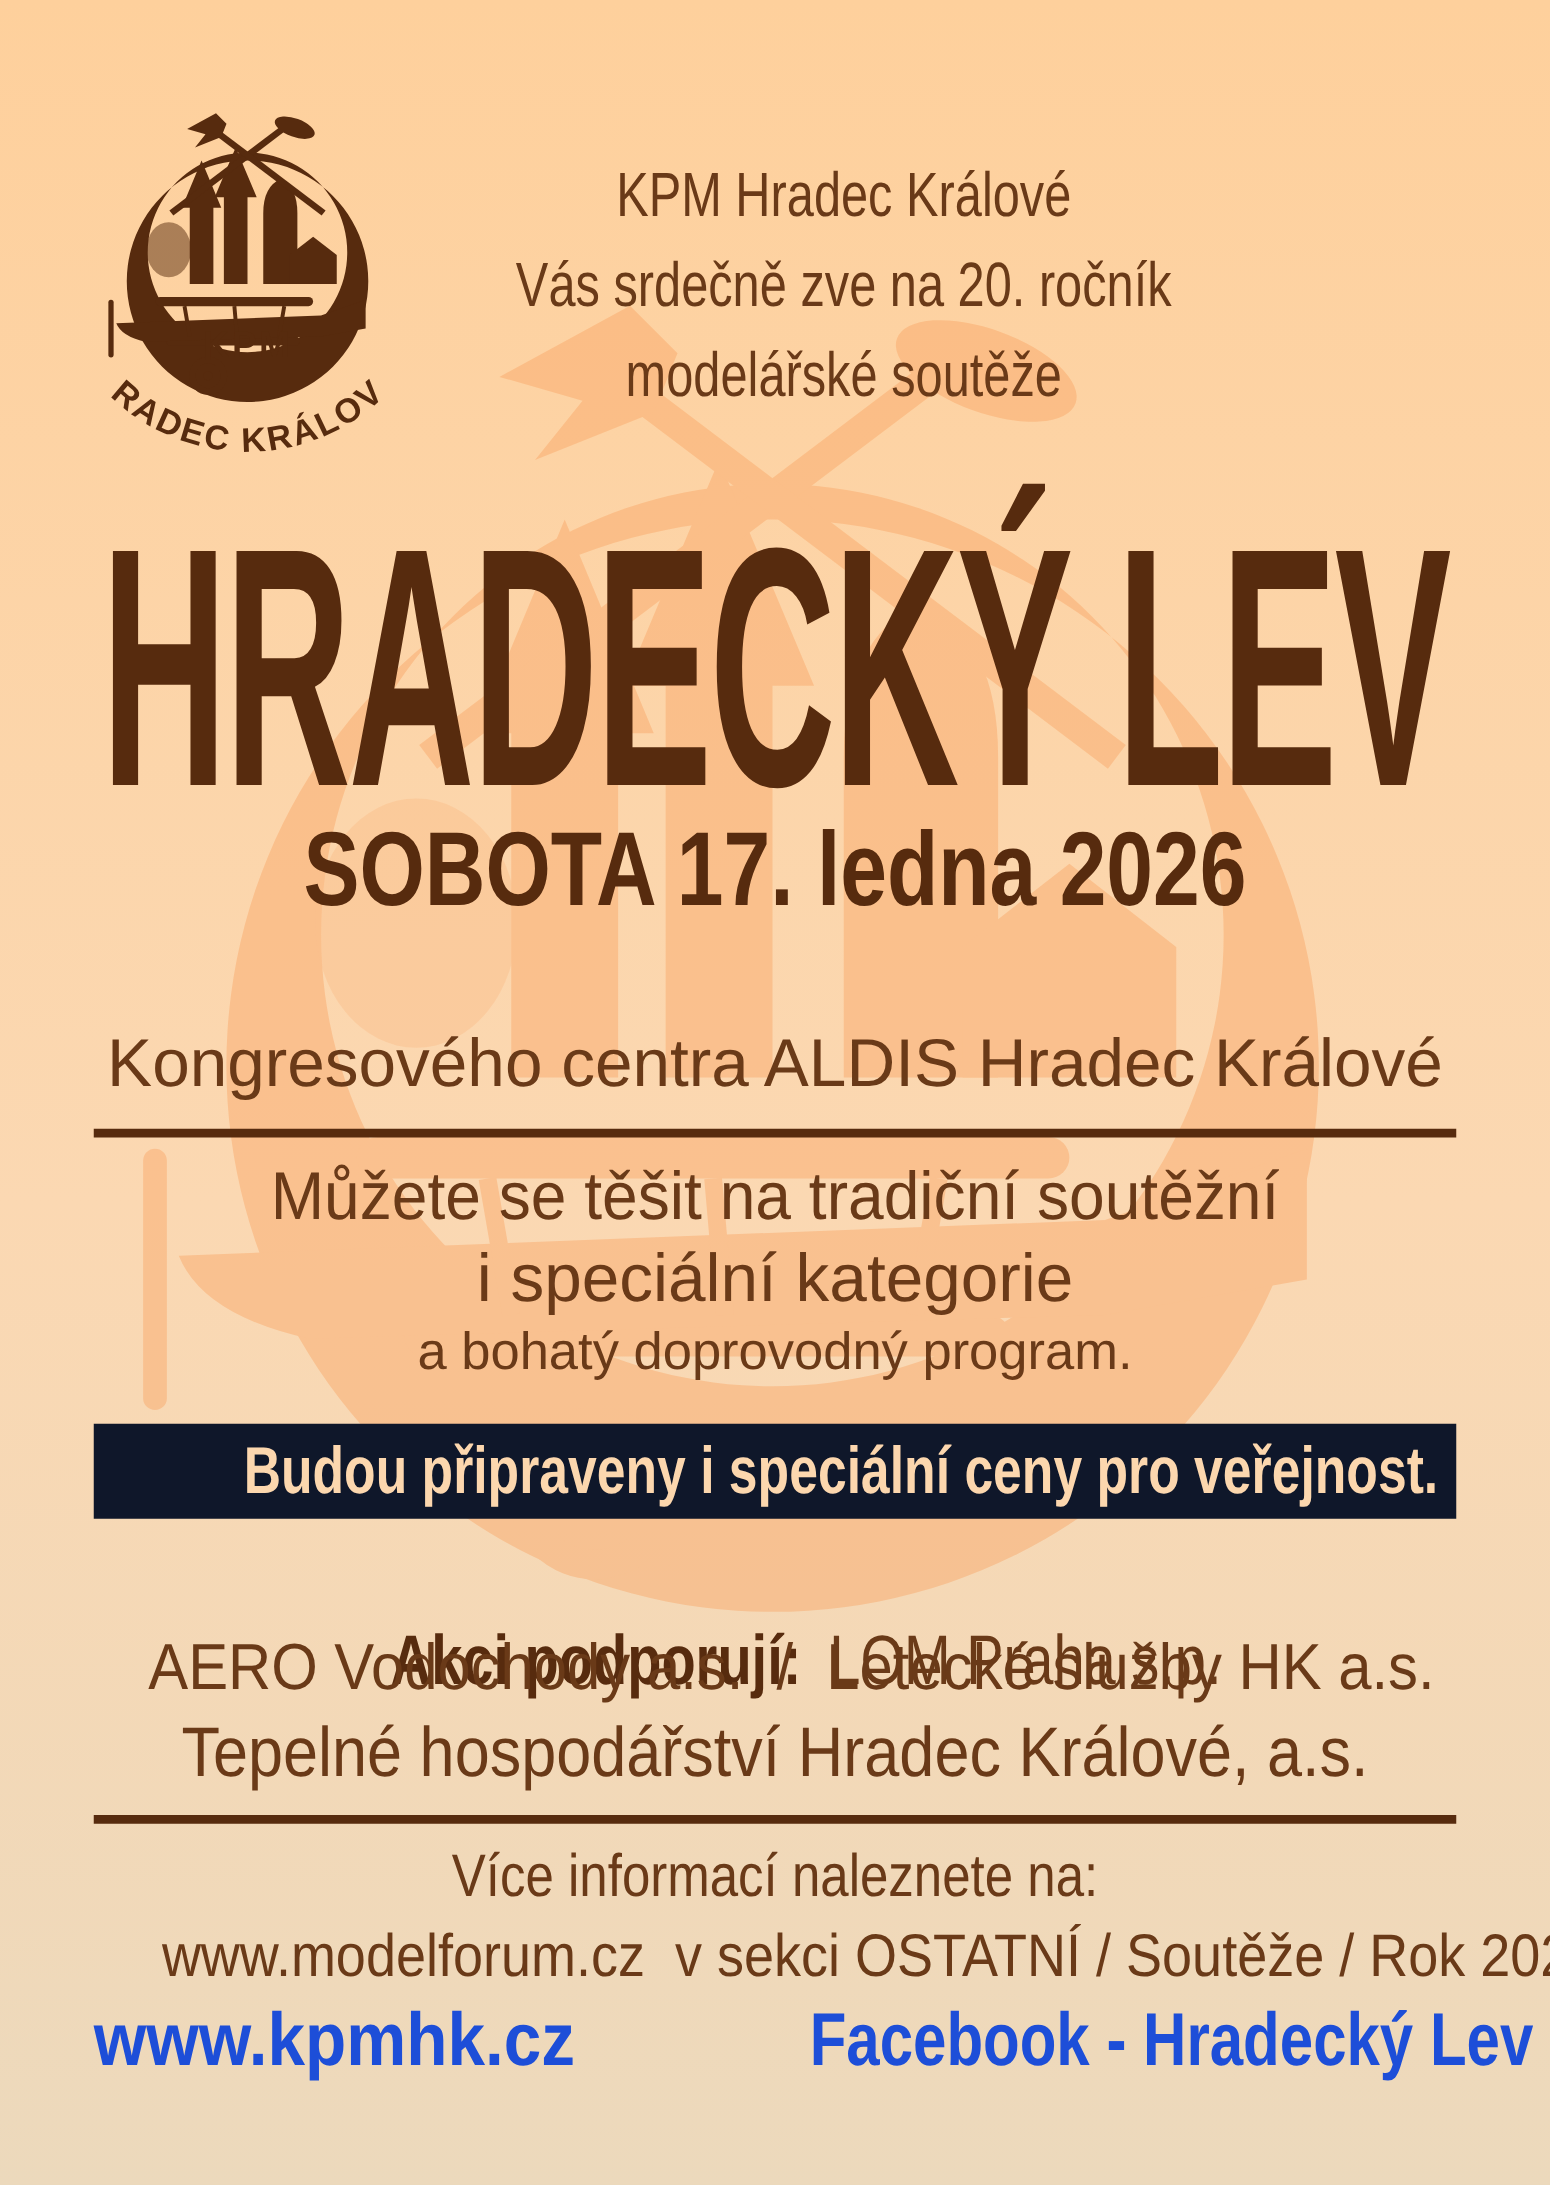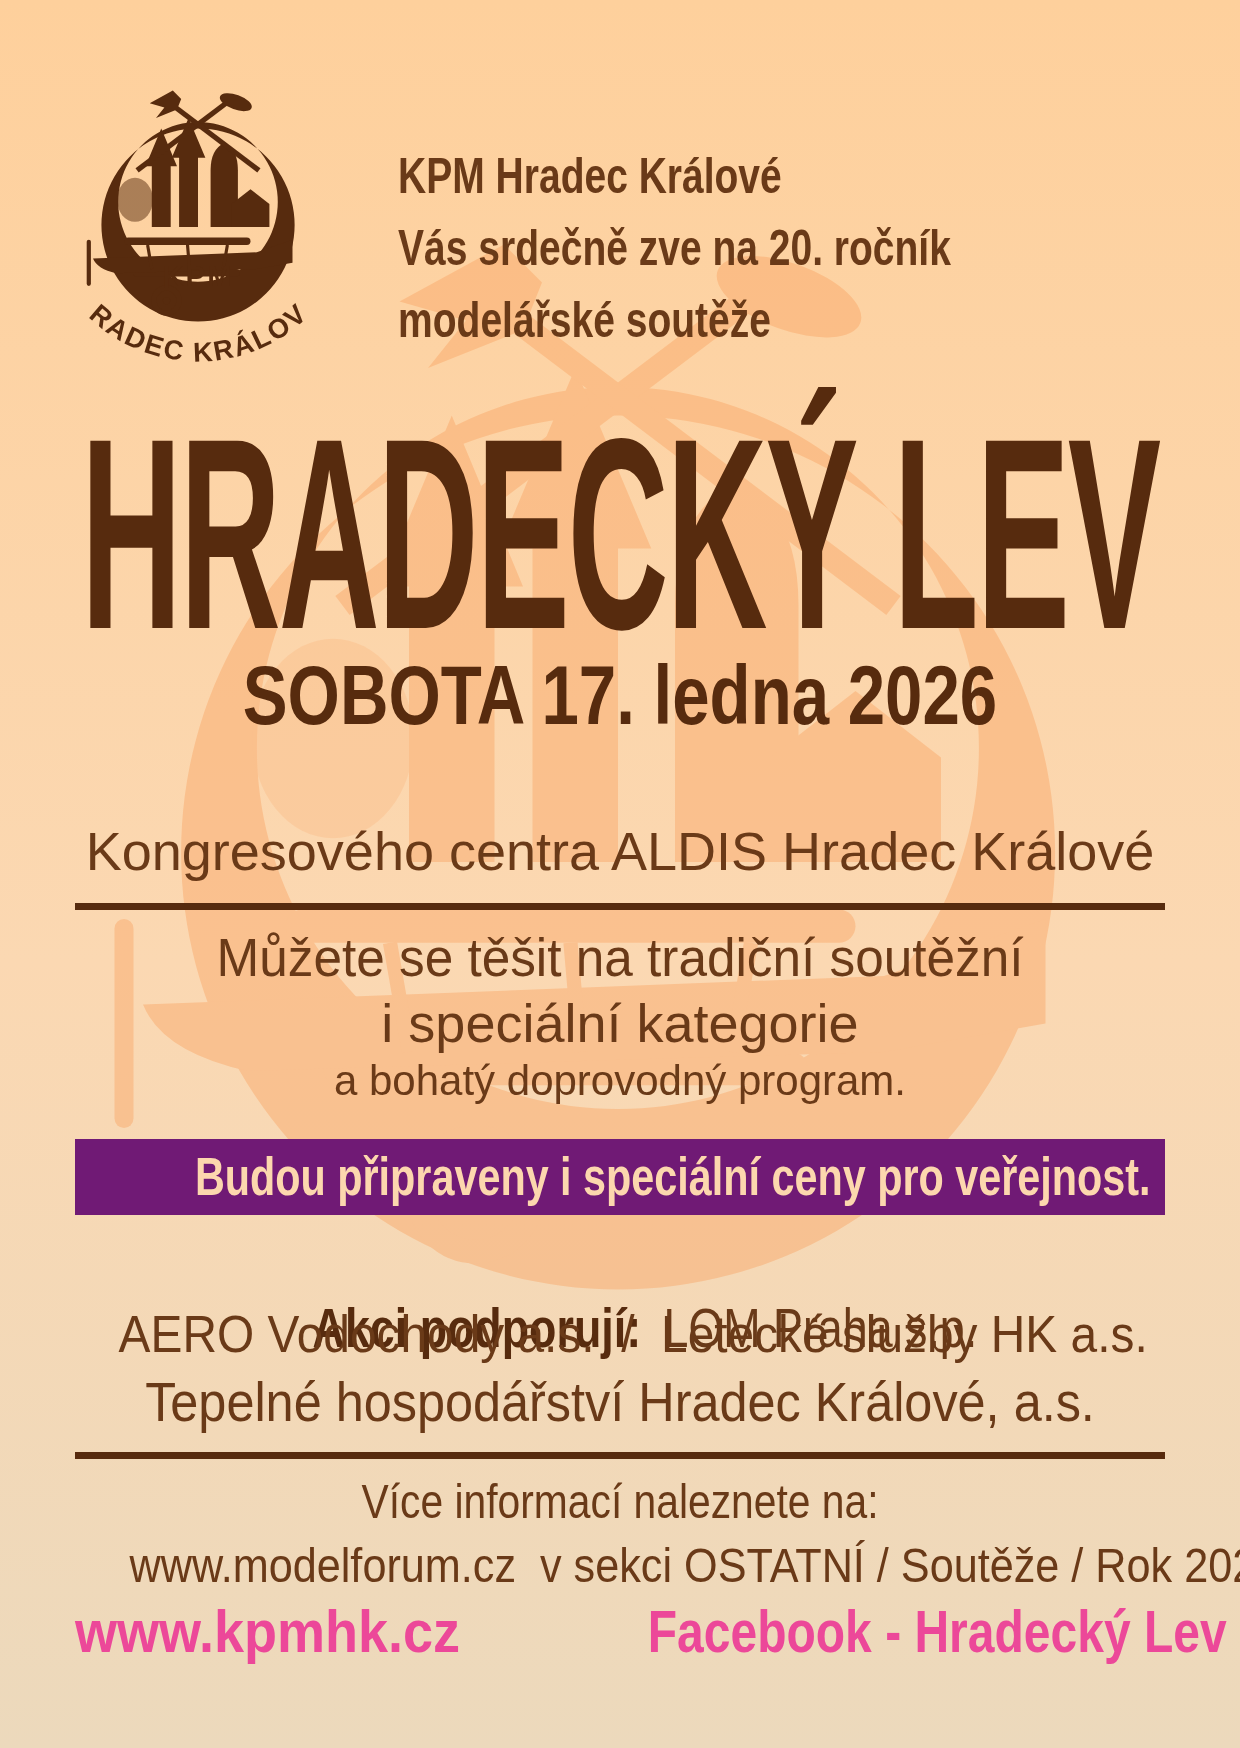--- a/index.html
+++ b/index.html
@@ -17,7 +17,7 @@
   .kpm-text{font-size:28px;font-weight:bold;letter-spacing:2px;text-anchor:middle;}
   .city-text{font-size:26px;font-weight:bold;letter-spacing:2px;text-anchor:middle;}
   
-  .header{position:absolute;left:320px;top:120px;width:710px;color:#6a3a18;font-weight:bold;margin-top:20px;}
+  .header{position:absolute;left:320px;top:120px;width:710px;text-align:center;color:#6a3a18;font-weight:normal;}
   .h-line{font-size:50px;line-height:72px;white-space:pre;}
   
   .title-svg{position:absolute;left:80px;top:400px;width:1080px;height:235px;overflow:visible;}

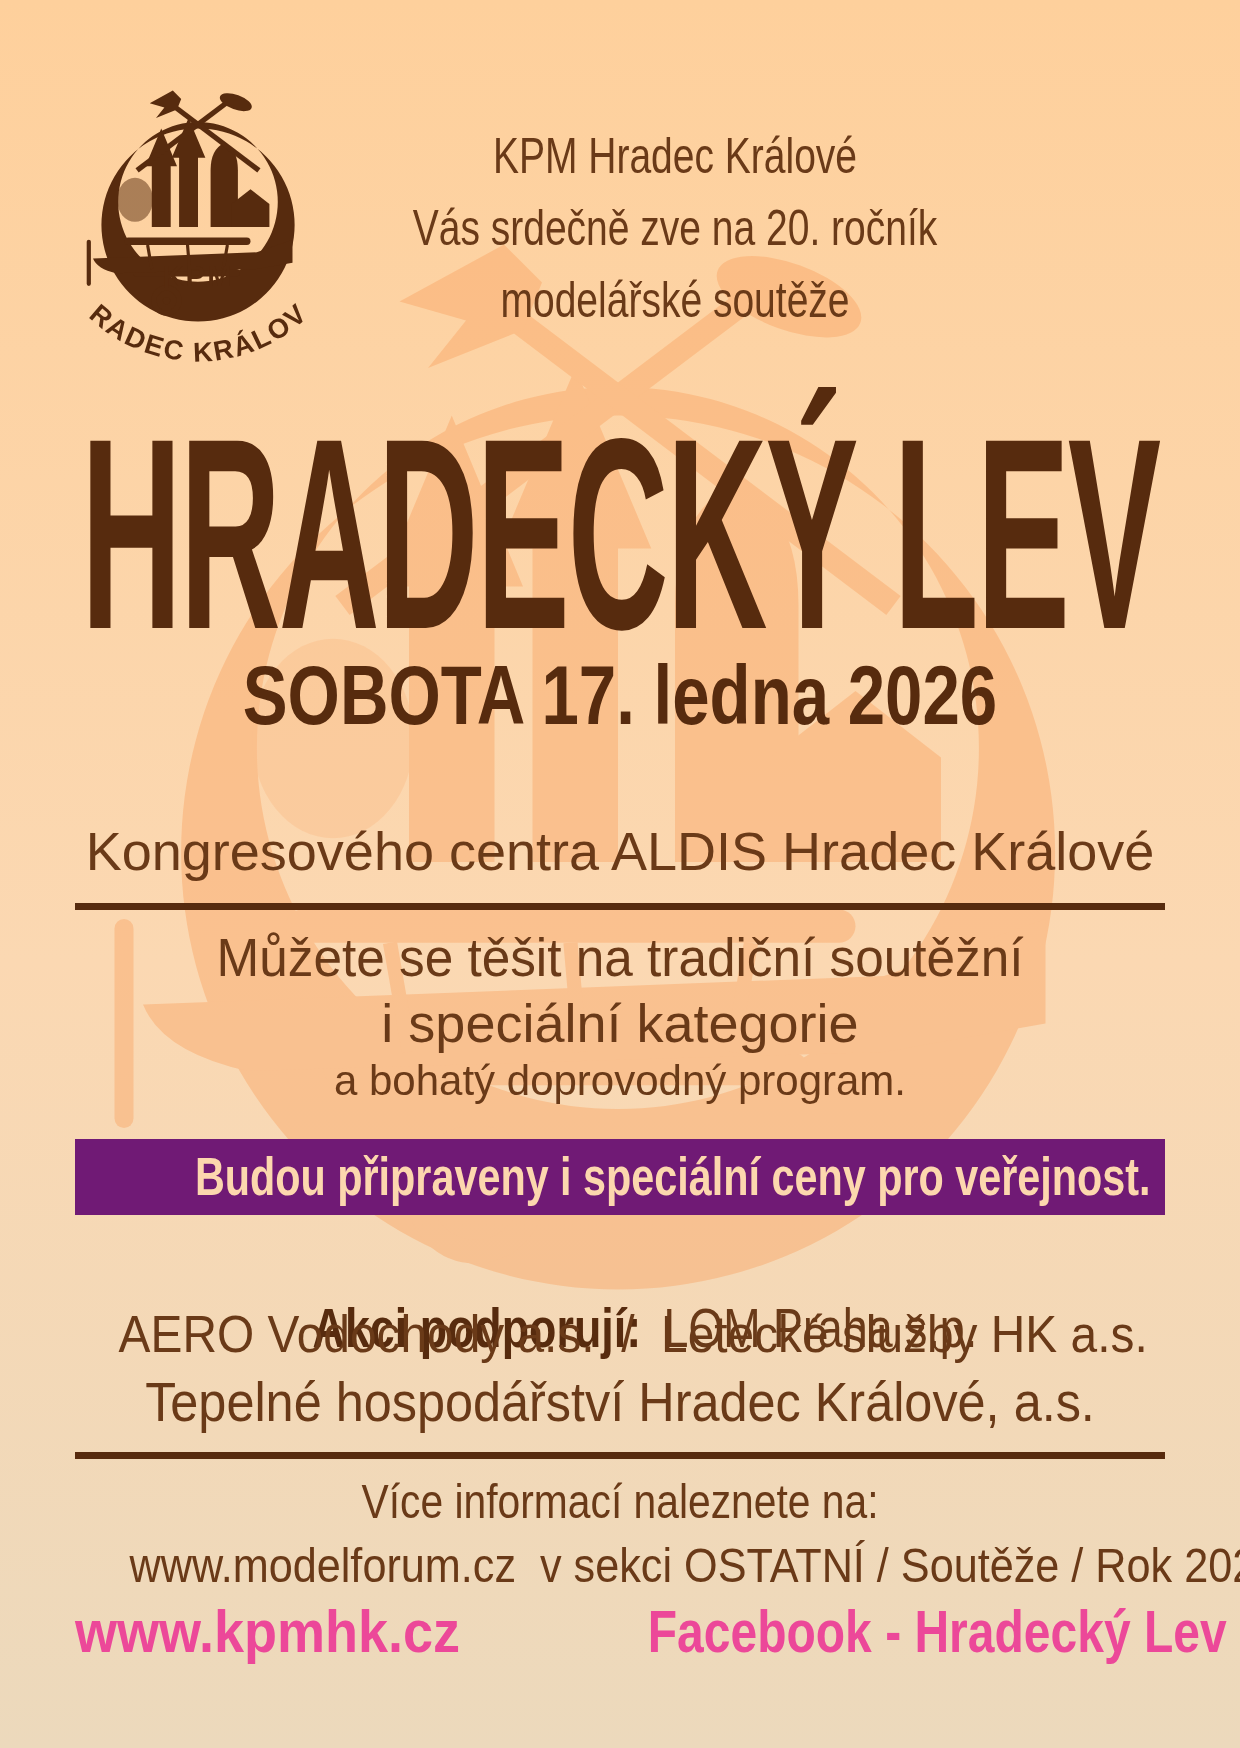--- a/index.html
+++ b/index.html
@@ -30,7 +30,7 @@
   .sx85{transform:scaleX(.85);} .sx80{transform:scaleX(.80);} .sx78{transform:scaleX(.78);}
   .rule{position:absolute;left:75px;width:1090px;height:7px;background:#572b0e;}
   
-  .banner{position:absolute;left:75px;top:1139px;width:1090px;height:76px;background:#701a75;}
+  .banner{position:absolute;left:75px;top:1139px;width:1090px;height:76px;background:#0f172a;}
   .banner-text{display:block;line-height:76px;font-size:53px;font-weight:bold;color:#fcd7ae;text-align:center;transform:scaleX(.78);white-space:pre;}
   
   .sp-first{margin-left:28px;}

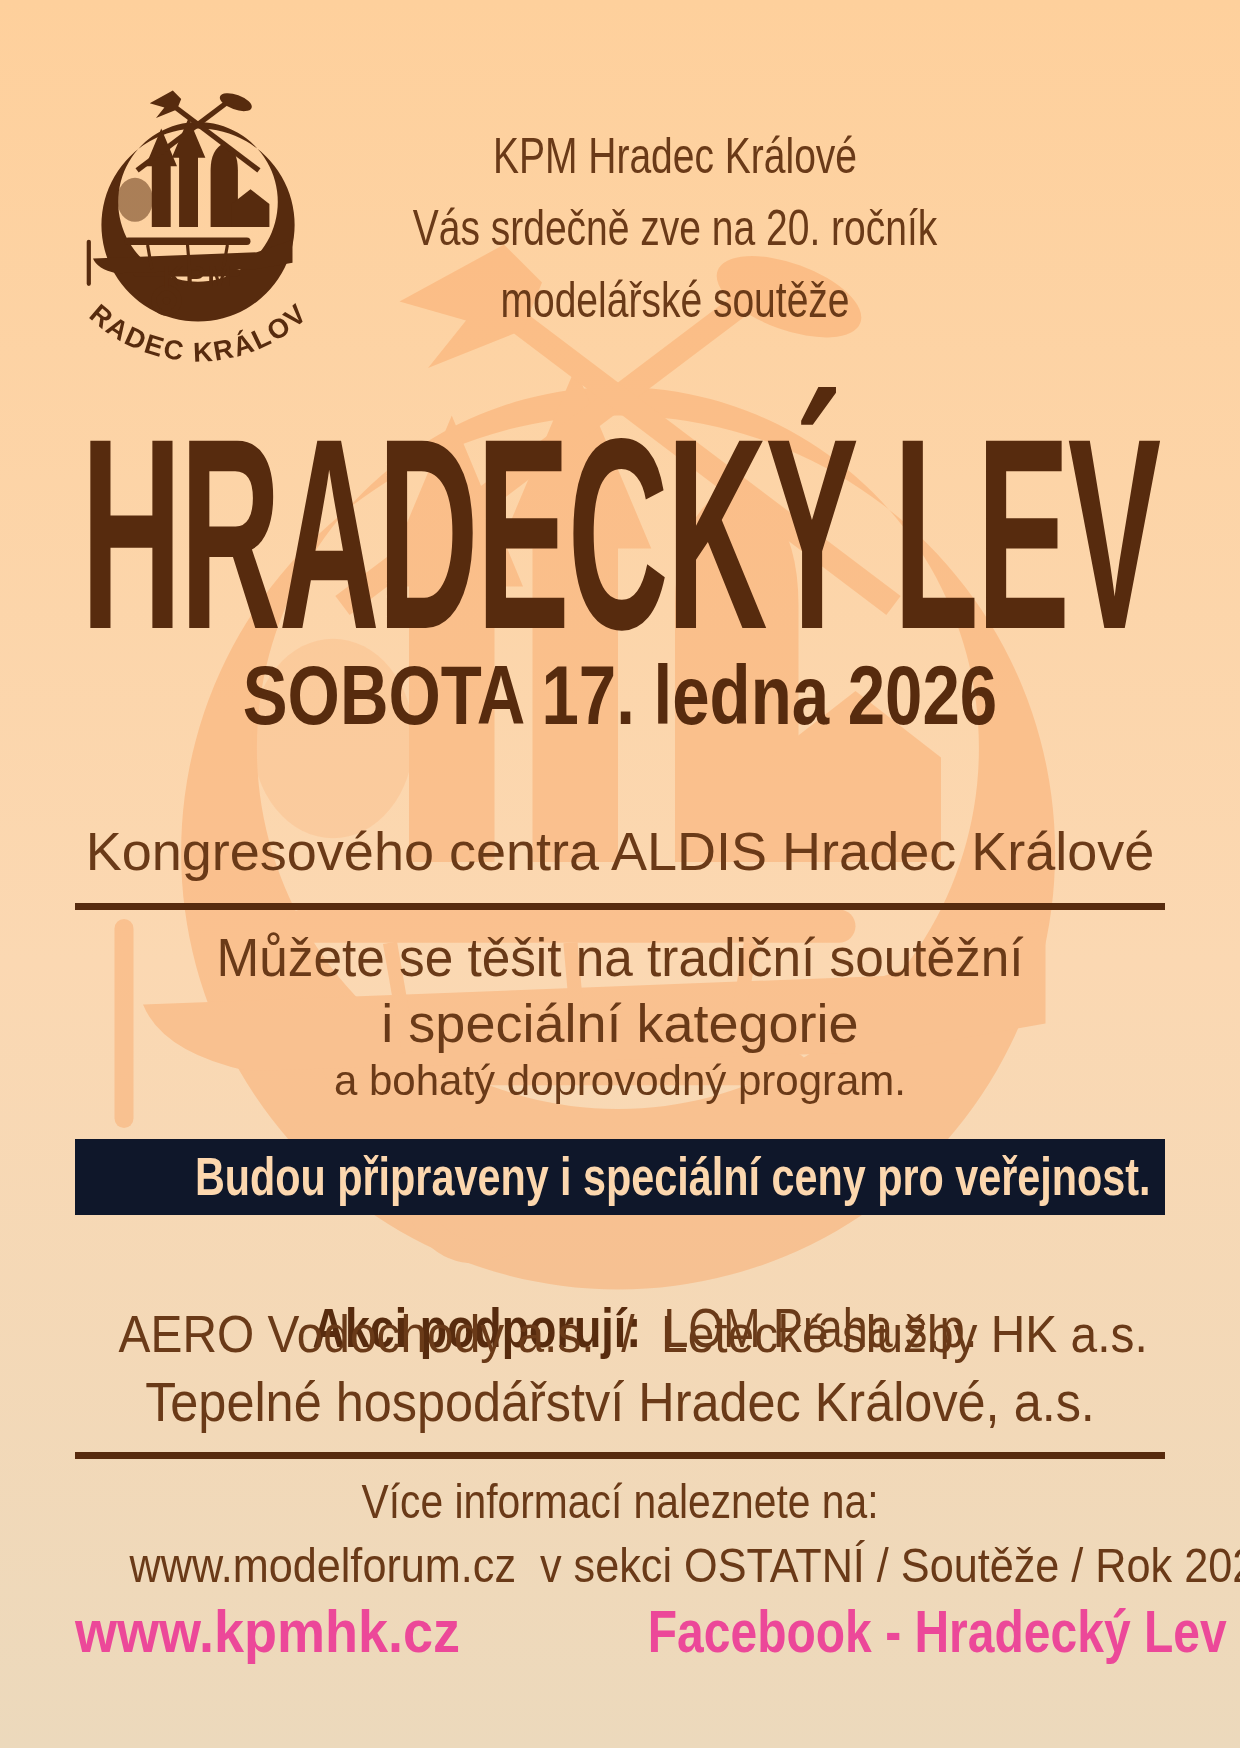--- a/index.html
+++ b/index.html
@@ -35,7 +35,7 @@
   
   .sp-first{margin-left:28px;}
   
-  .bottomrow{position:absolute;left:75px;top:1602px;width:1090px;display:flex;justify-content:space-between;align-items:flex-start;color:#ec4899;font-weight:bold;font-size:60px;line-height:1;}
+  .bottomrow{position:absolute;left:75px;top:1602px;width:1090px;display:flex;justify-content:space-between;align-items:flex-start;color:#1d4ed8;font-weight:bold;font-size:60px;line-height:1;}
   .site{transform:scaleX(.9);transform-origin:left center;white-space:pre;}
   .fb{transform:scaleX(.8);transform-origin:right center;white-space:pre;}
 </style>

